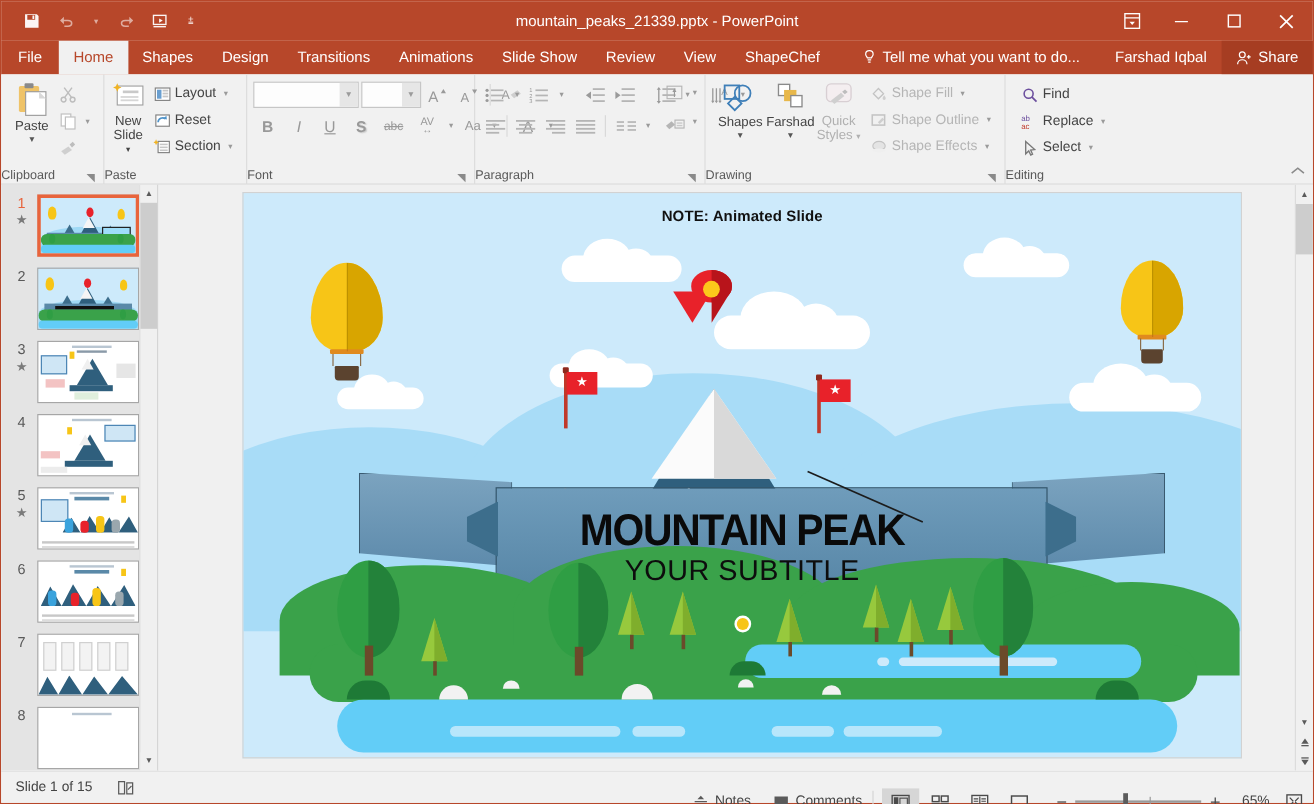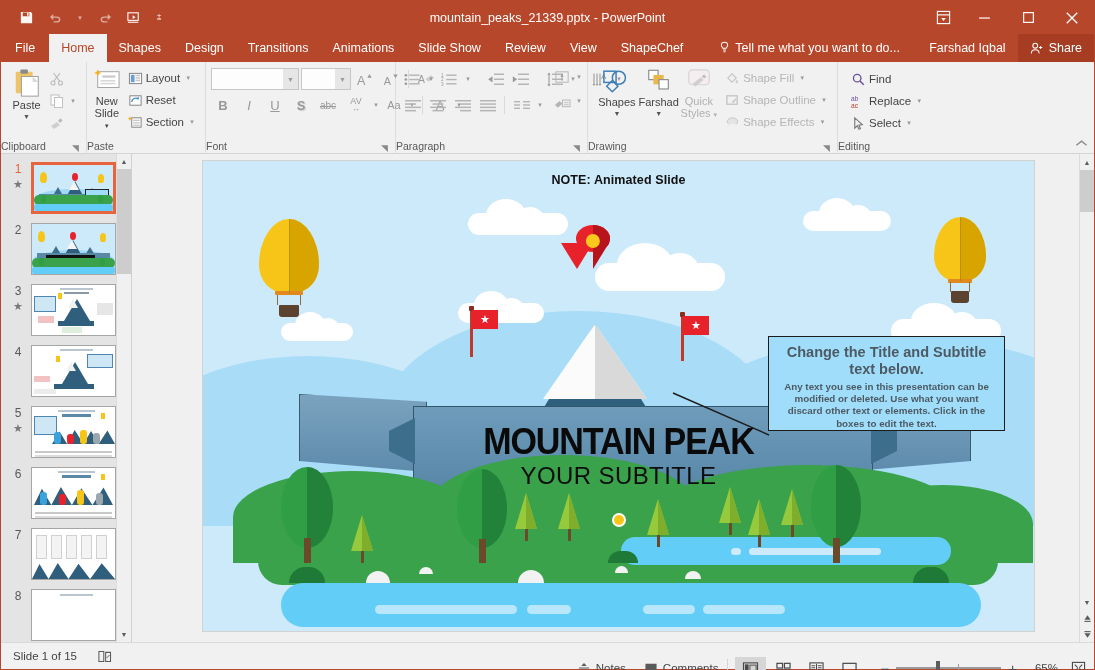--- a/index.html
+++ b/index.html
@@ -1199,10 +1199,6 @@
           <div style="position:absolute;left:2px;top:2px;width:10px;height:10px;background:#f7c517;border-radius:50%"></div>
         </div>
 
-        <div class="callout">
-          <h4>Change the Title and Subtitle text below.</h4>
-          <p>Any text you see in this presentation can be modified or deleted. Use what you want discard other text or elements. Click in the boxes to edit the text.</p>
-        </div>
 
         <svg style="position:absolute;left:470px;top:232px;width:110px;height:60px;overflow:visible">
           <path d="M96 42 L0 0" stroke="#1c1c1c" stroke-width="1.4" fill="none"></path>

